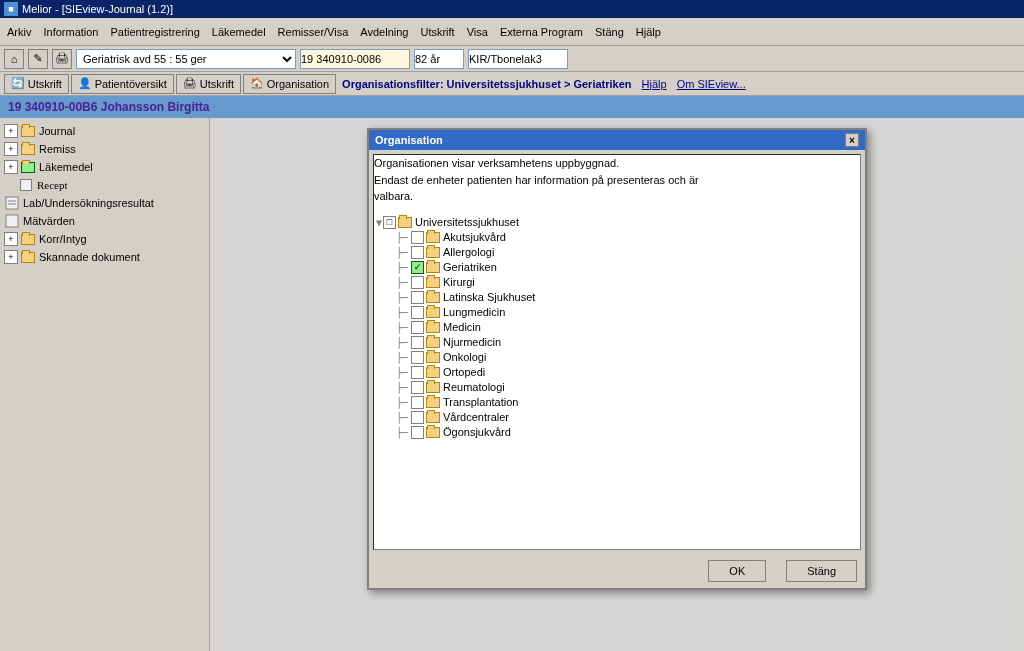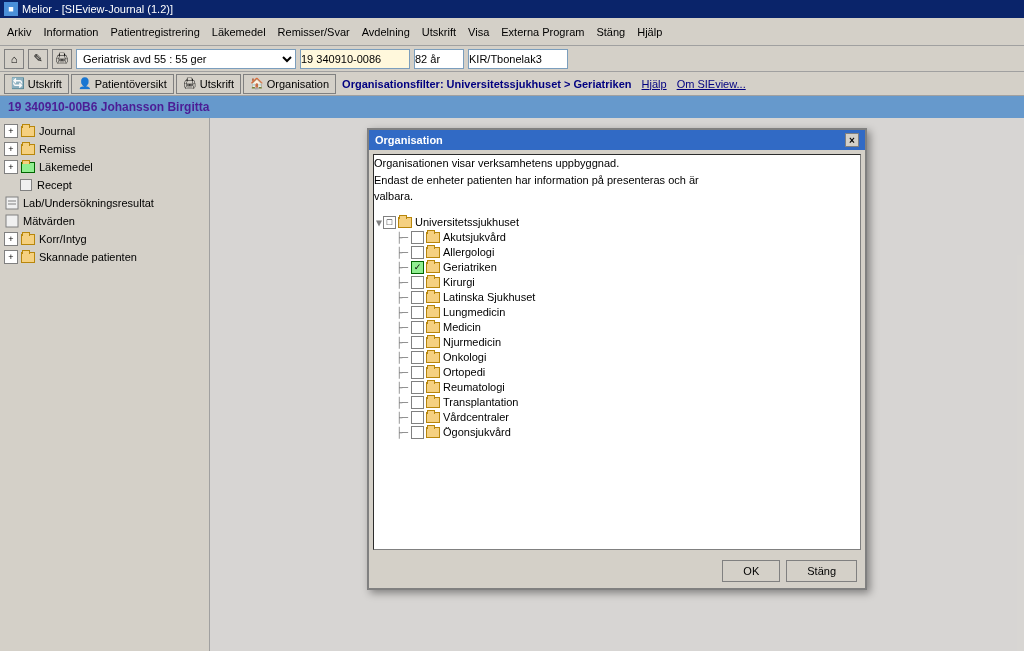--- a/index.html
+++ b/index.html
@@ -317,7 +317,7 @@
   <span class="menu-item">Information</span>
   <span class="menu-item">Patientregistrering</span>
   <span class="menu-item">Läkemedel</span>
-  <span class="menu-item">Remisser/Svar</span>
+  <span class="menu-item">Remisser/Visa</span>
   <span class="menu-item">Avdelning</span>
   <span class="menu-item">Utskrift</span>
   <span class="menu-item">Visa</span>

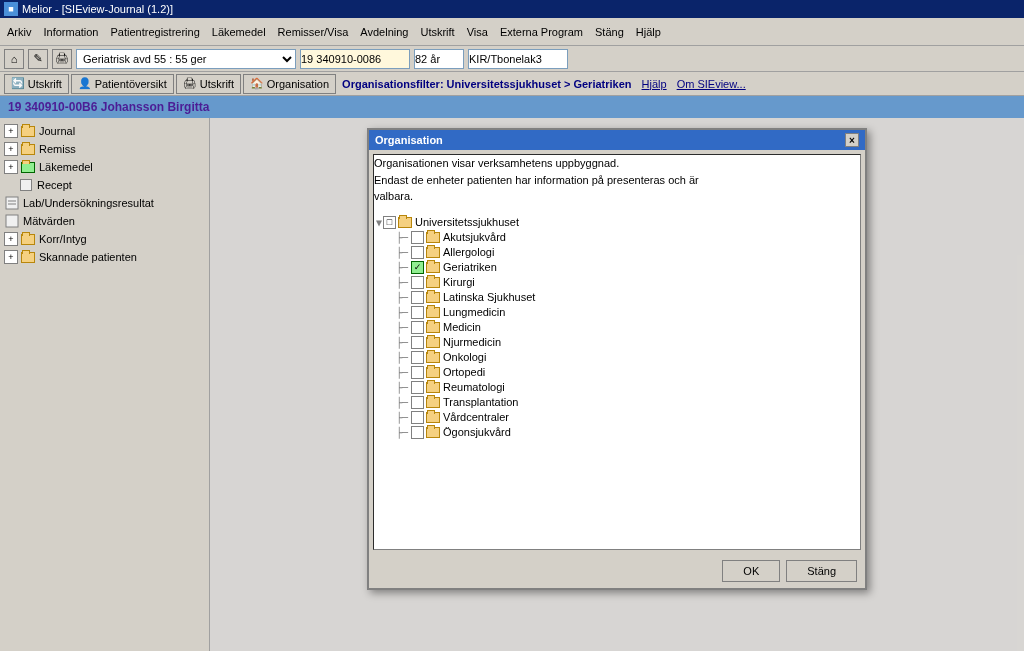--- a/index.html
+++ b/index.html
@@ -184,7 +184,7 @@
       background: #f0f0f0;
       border: 1px solid #808080;
     }
-    .indent-1 { padding-left: 18px; }
+    .indent-1 { padding-left: 18px; font-family: Liberation Serif, serif; }
 
     
     .content-area {

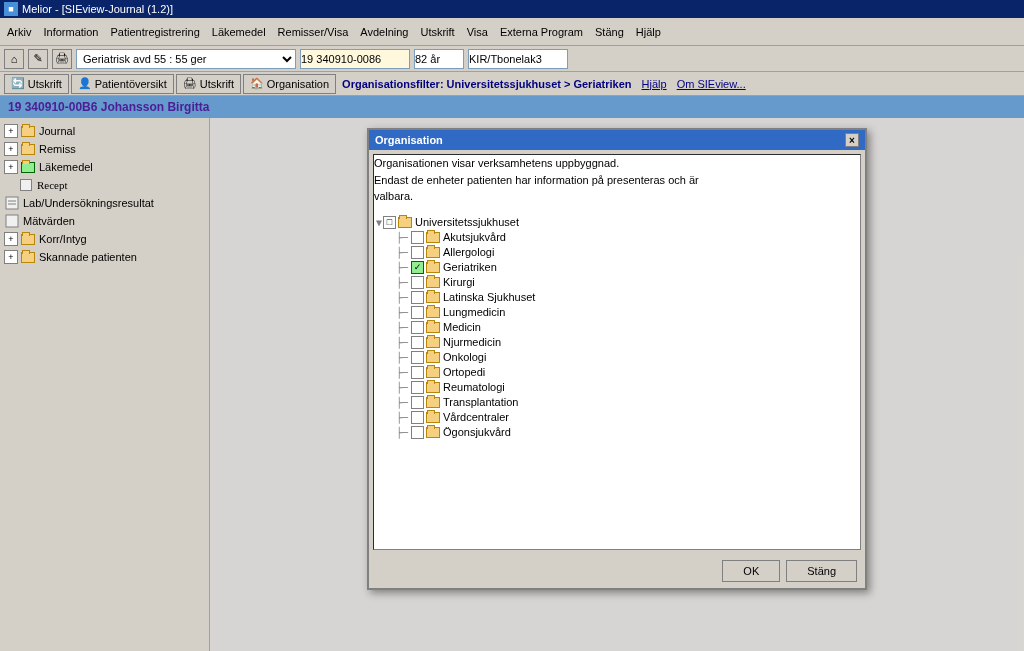--- a/index.html
+++ b/index.html
@@ -430,7 +430,7 @@
       <div class="tree-icon">
           <div class="folder-icon"></div>
         </div>
-      <span>Skannade patienten</span>
+      <span>Skannade dokument</span>
     </div>
   </div>
 

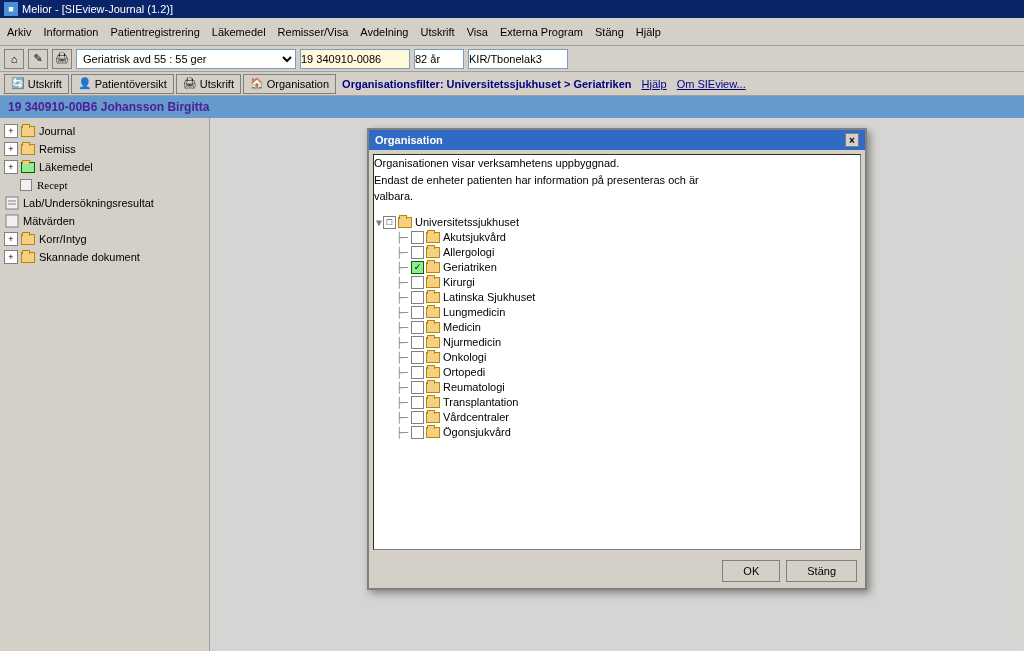--- a/index.html
+++ b/index.html
@@ -248,7 +248,7 @@
       display: flex;
       justify-content: flex-end;
       padding: 6px 8px;
-      gap: 6px;
+      gap: 20px;
     }
     .dialog-btn {
       background: #d4d0c8;

